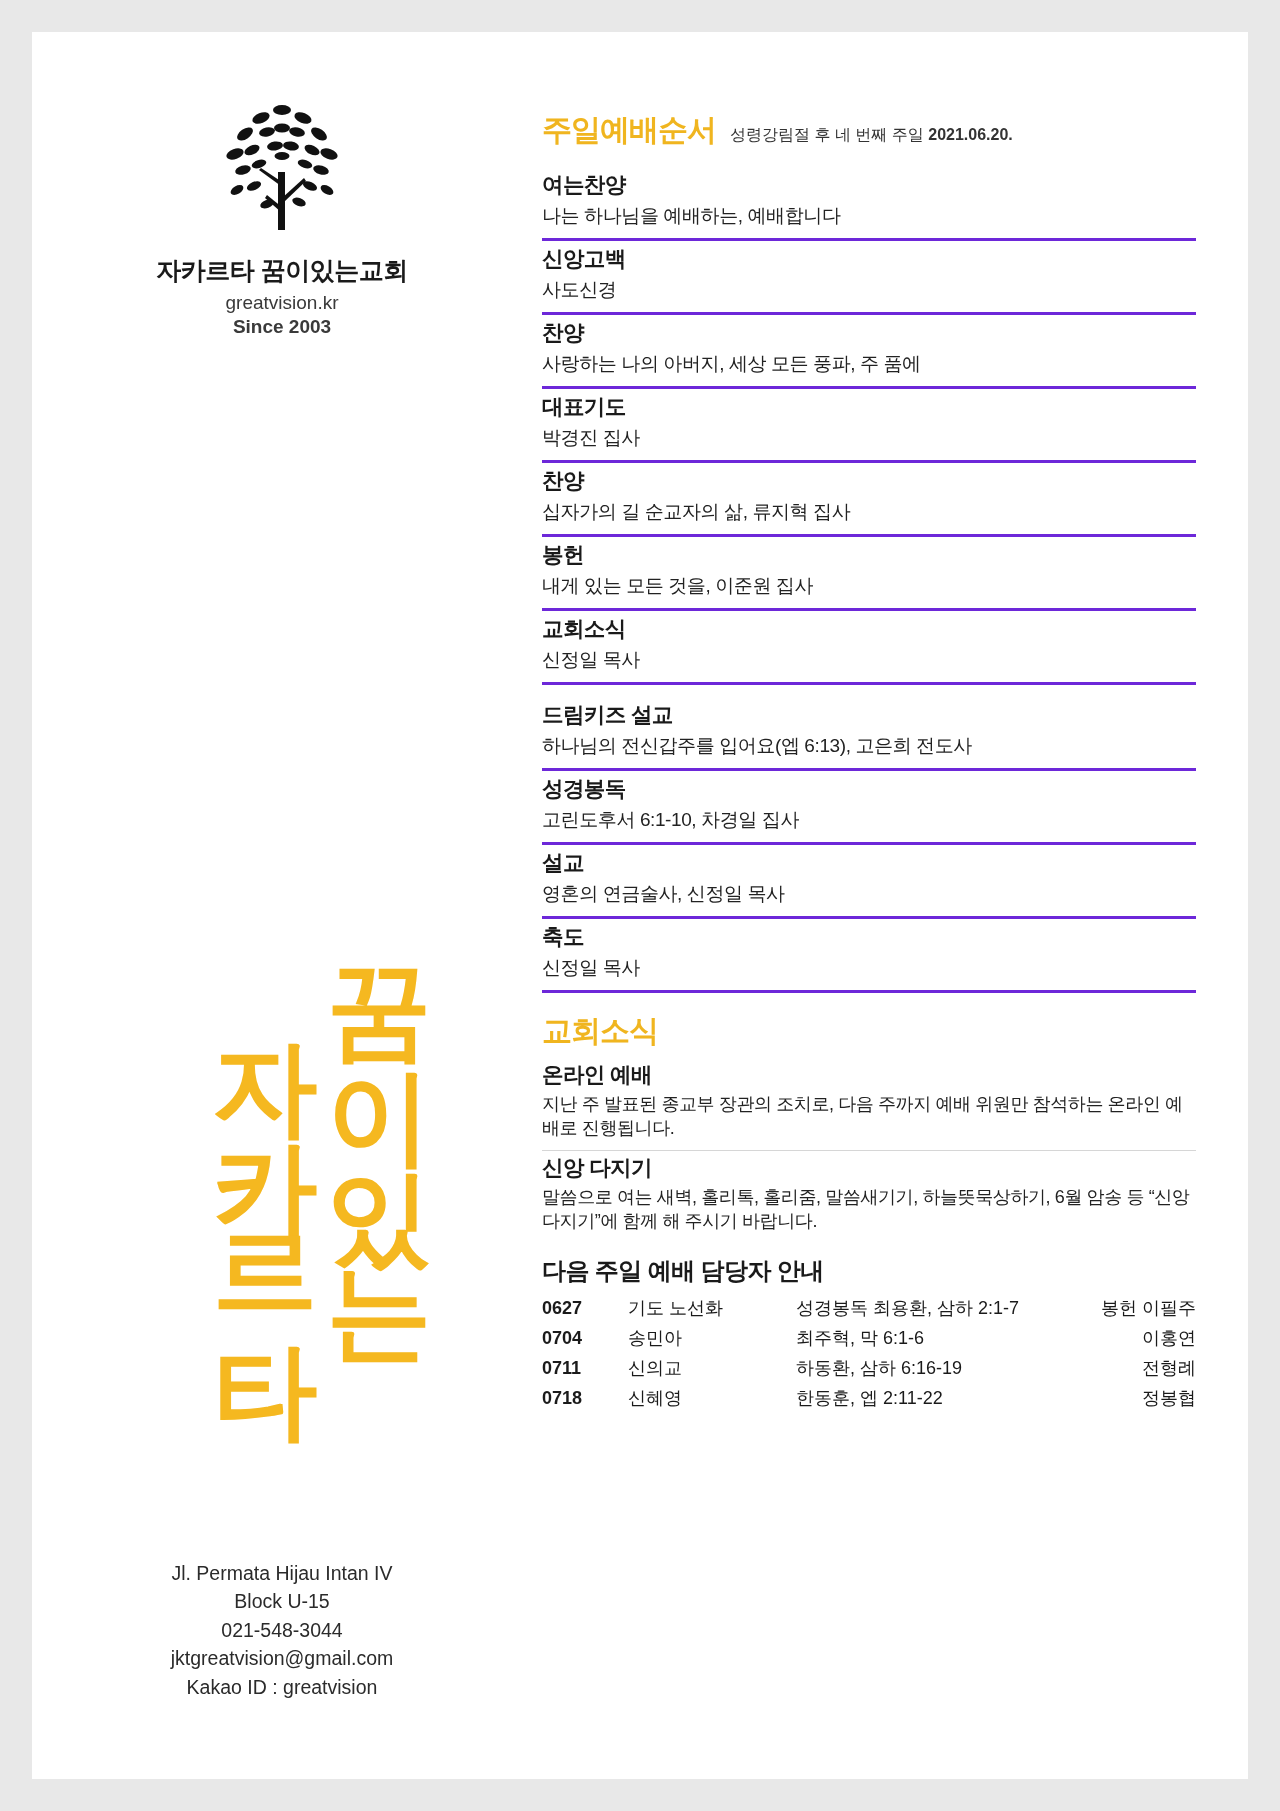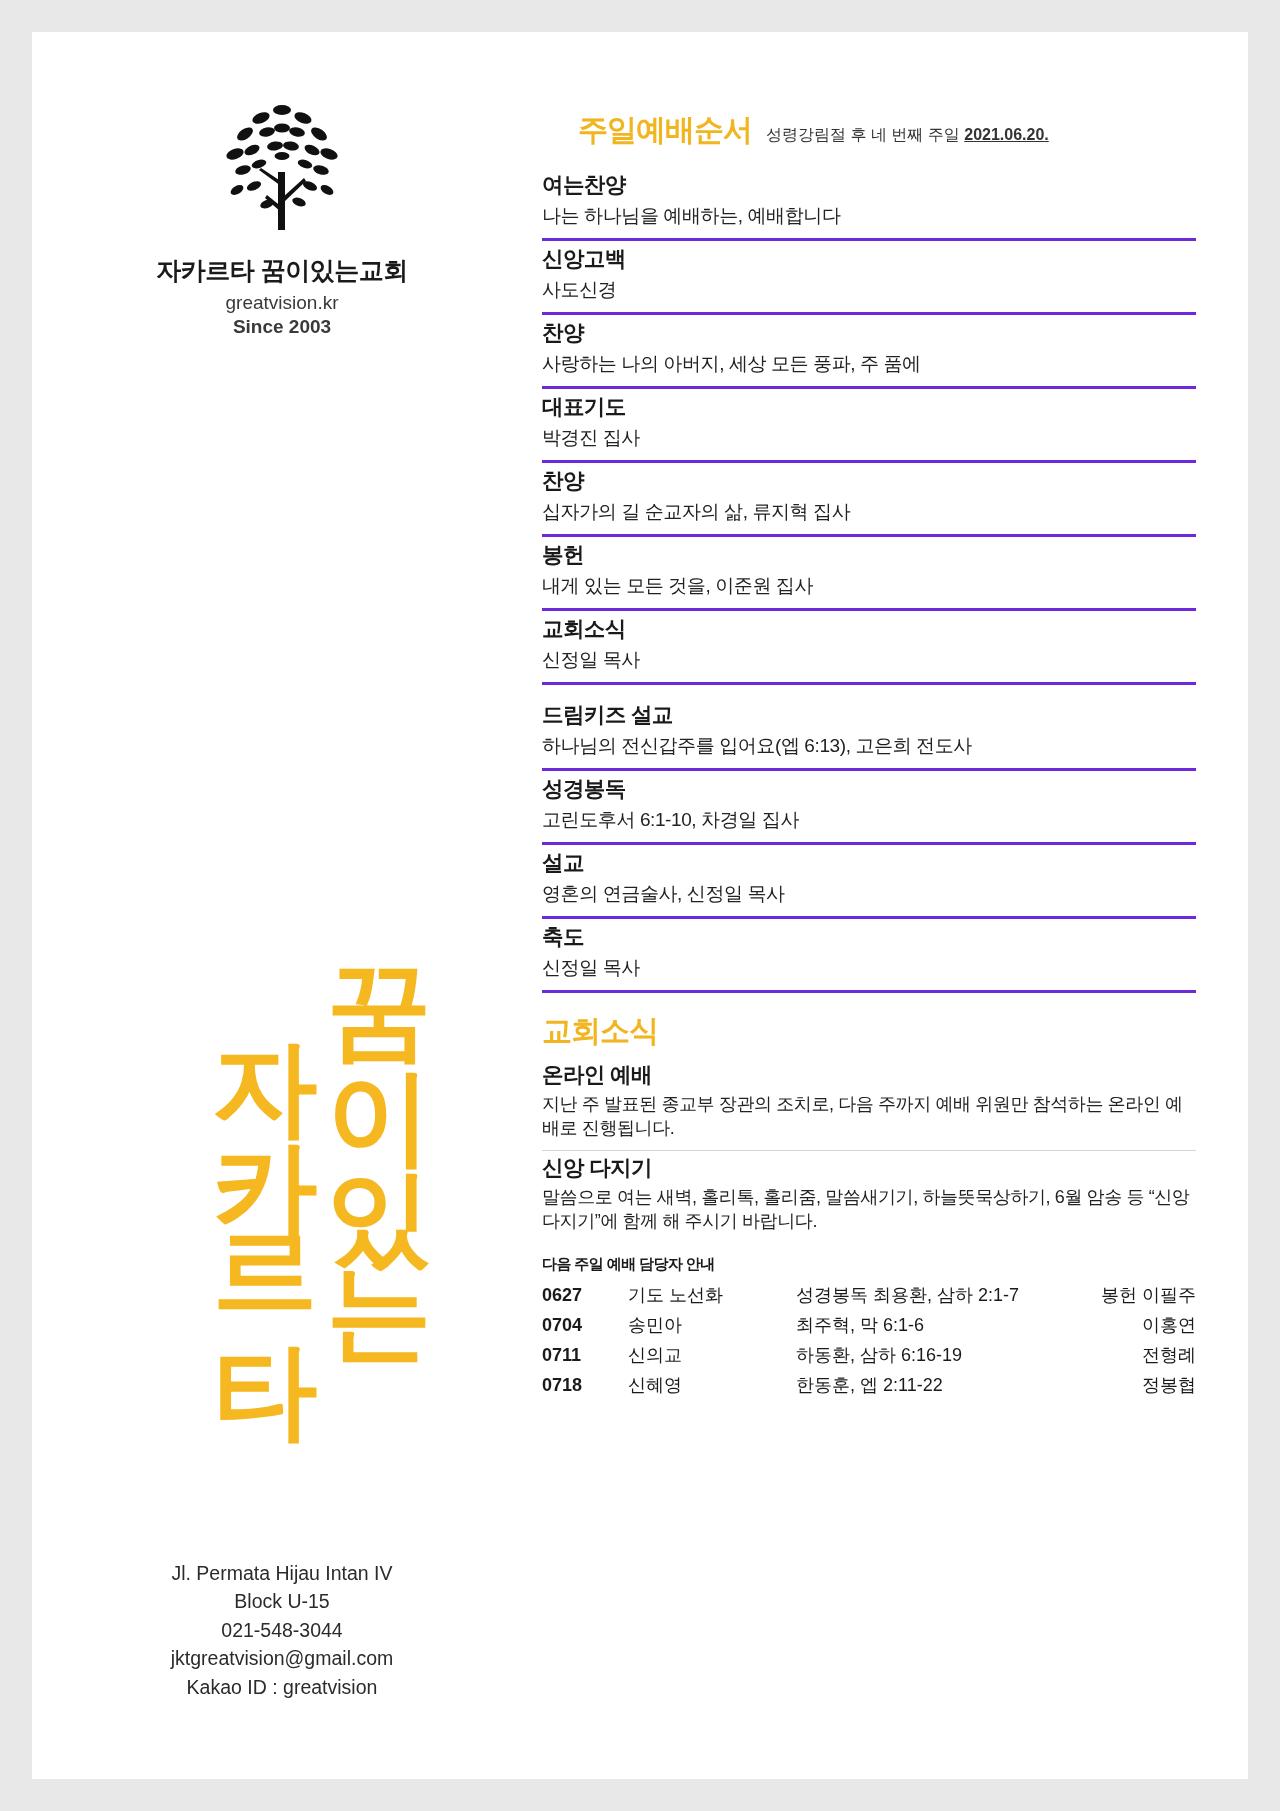--- a/index.html
+++ b/index.html
@@ -104,7 +104,6 @@
     font-weight: bold;
     color: #f0b51f;
     letter-spacing: -1px;
-    margin-left: 36px;
   }
   .sec-sub {
     font-size: 16px;

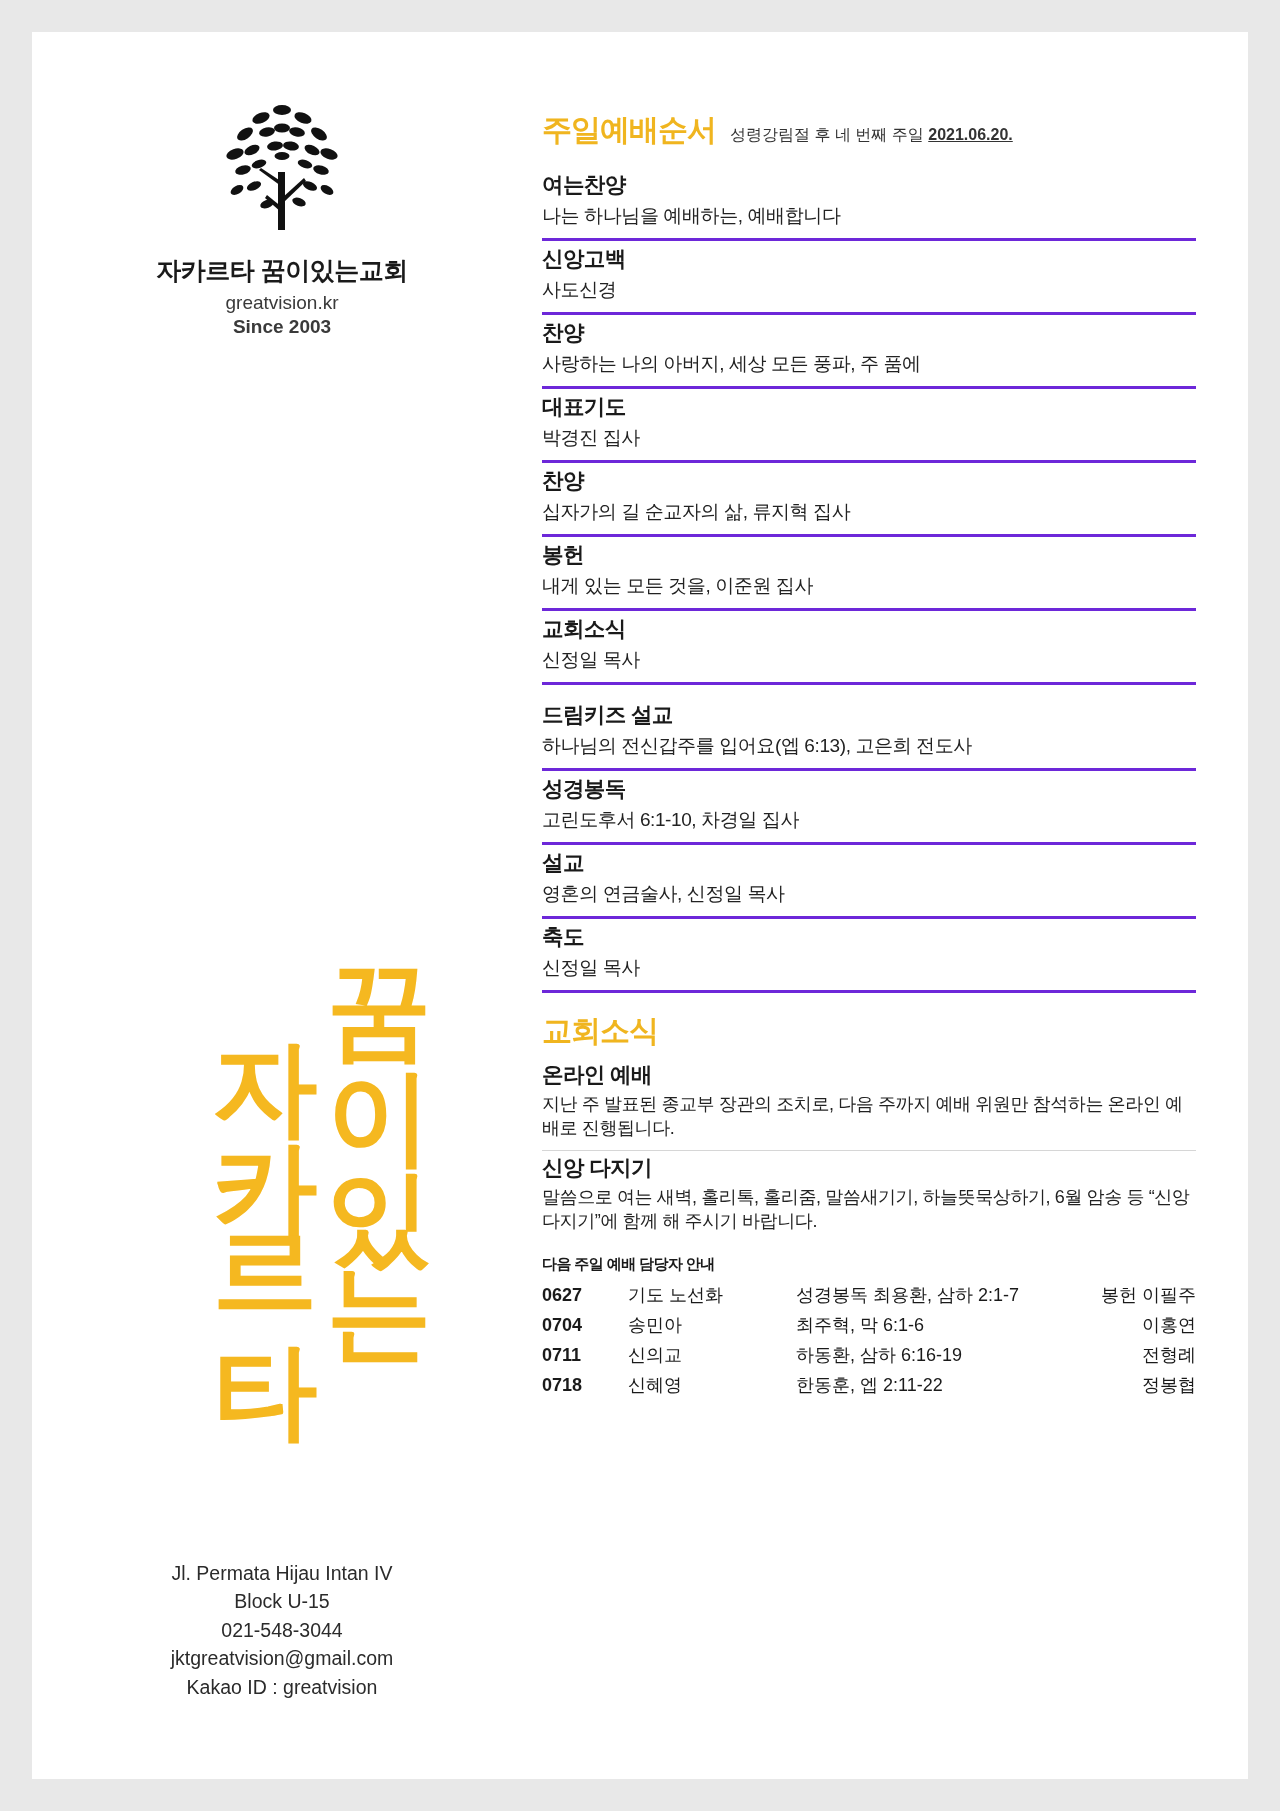--- a/index.html
+++ b/index.html
@@ -109,7 +109,7 @@
     font-size: 16px;
     color: #333;
   }
-  .sec-sub b { font-weight: bold; text-decoration: underline; }
+  .sec-sub b { font-weight: bold; }
   .order-list { margin: 0; padding: 0; }
   .order-item {
     border-bottom: 3px solid #6d28d9;

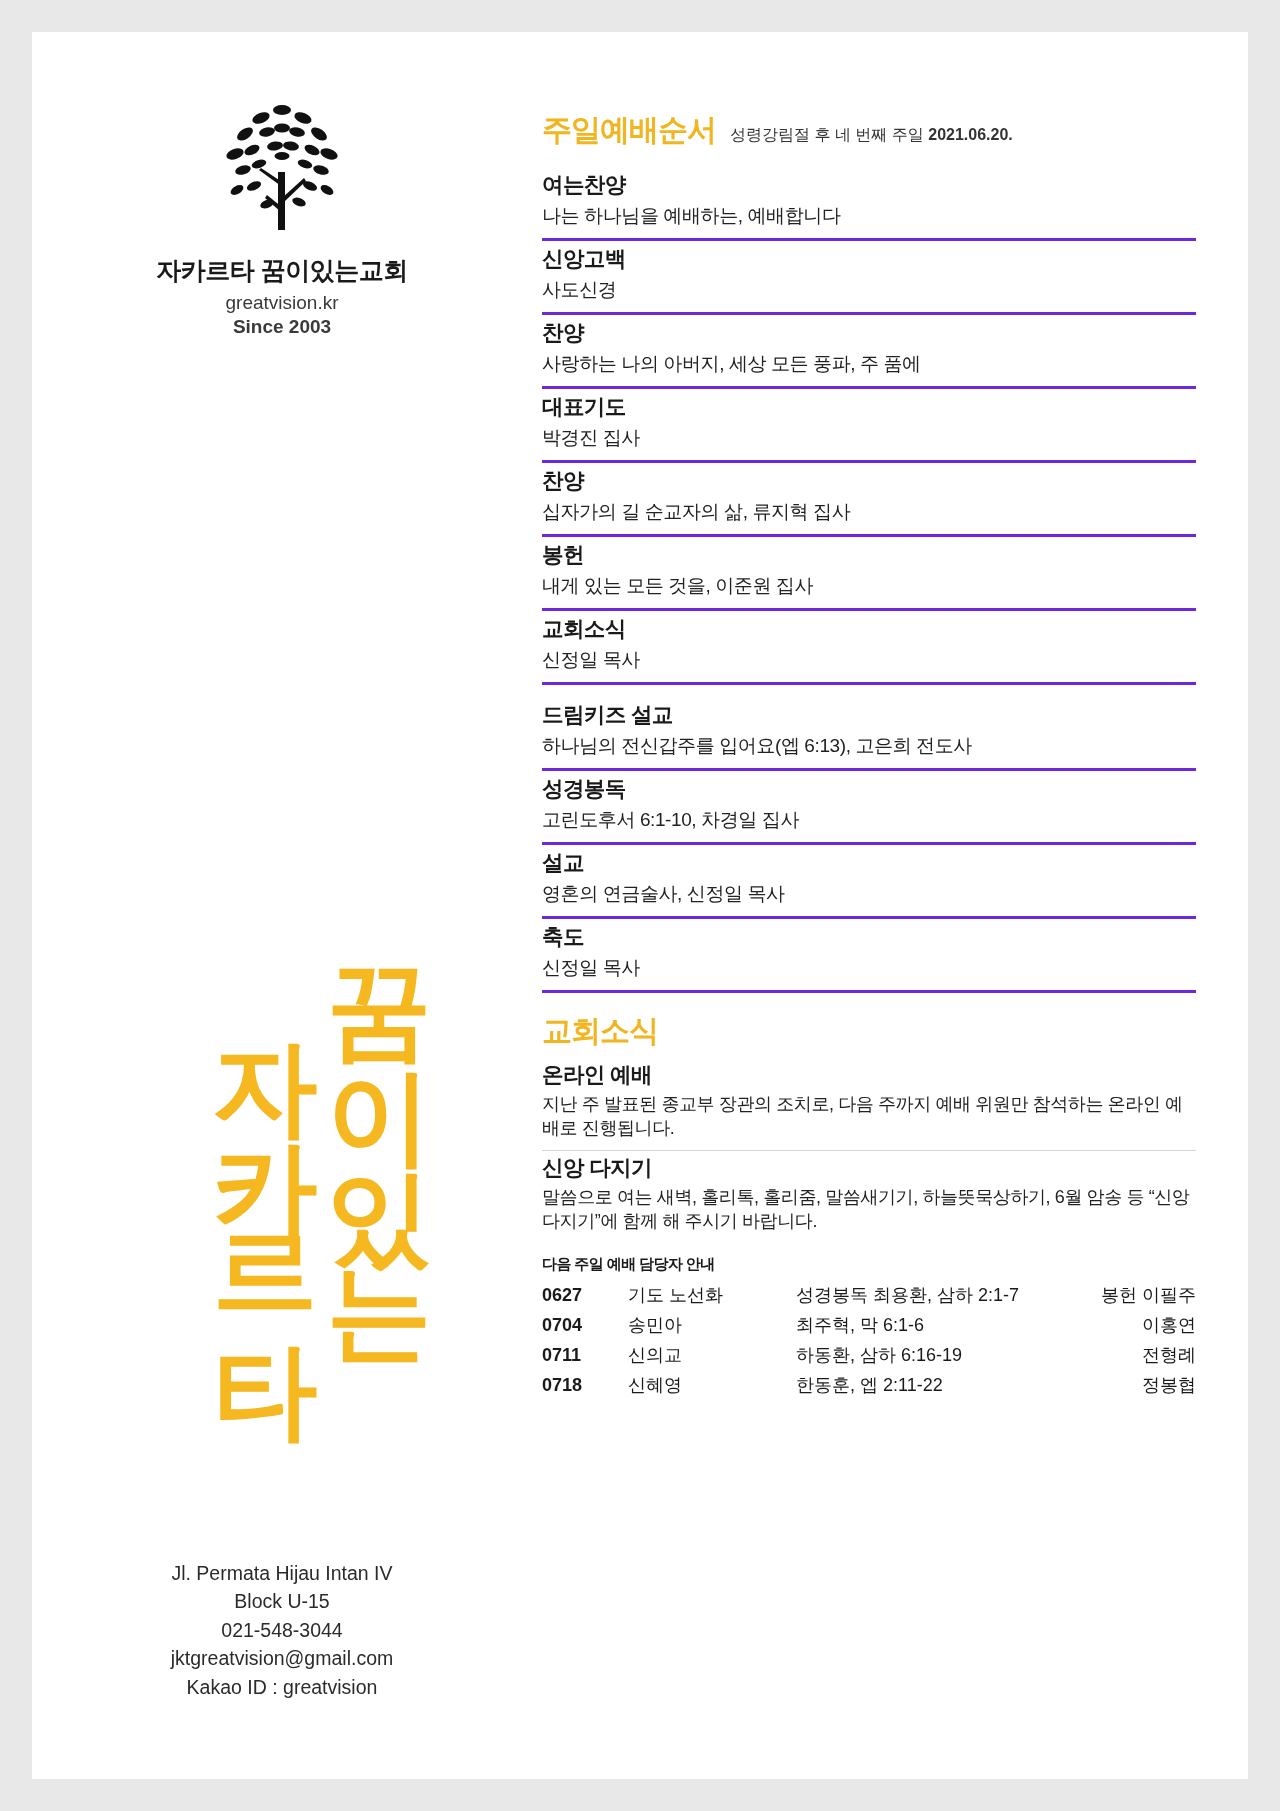--- a/index.html
+++ b/index.html
@@ -155,7 +155,7 @@
     letter-spacing: -0.4px;
   }
   .duty-title {
-    font-size: 15px;
+    font-size: 24px;
     font-weight: bold;
     color: #1a1a1a;
     letter-spacing: -0.6px;

